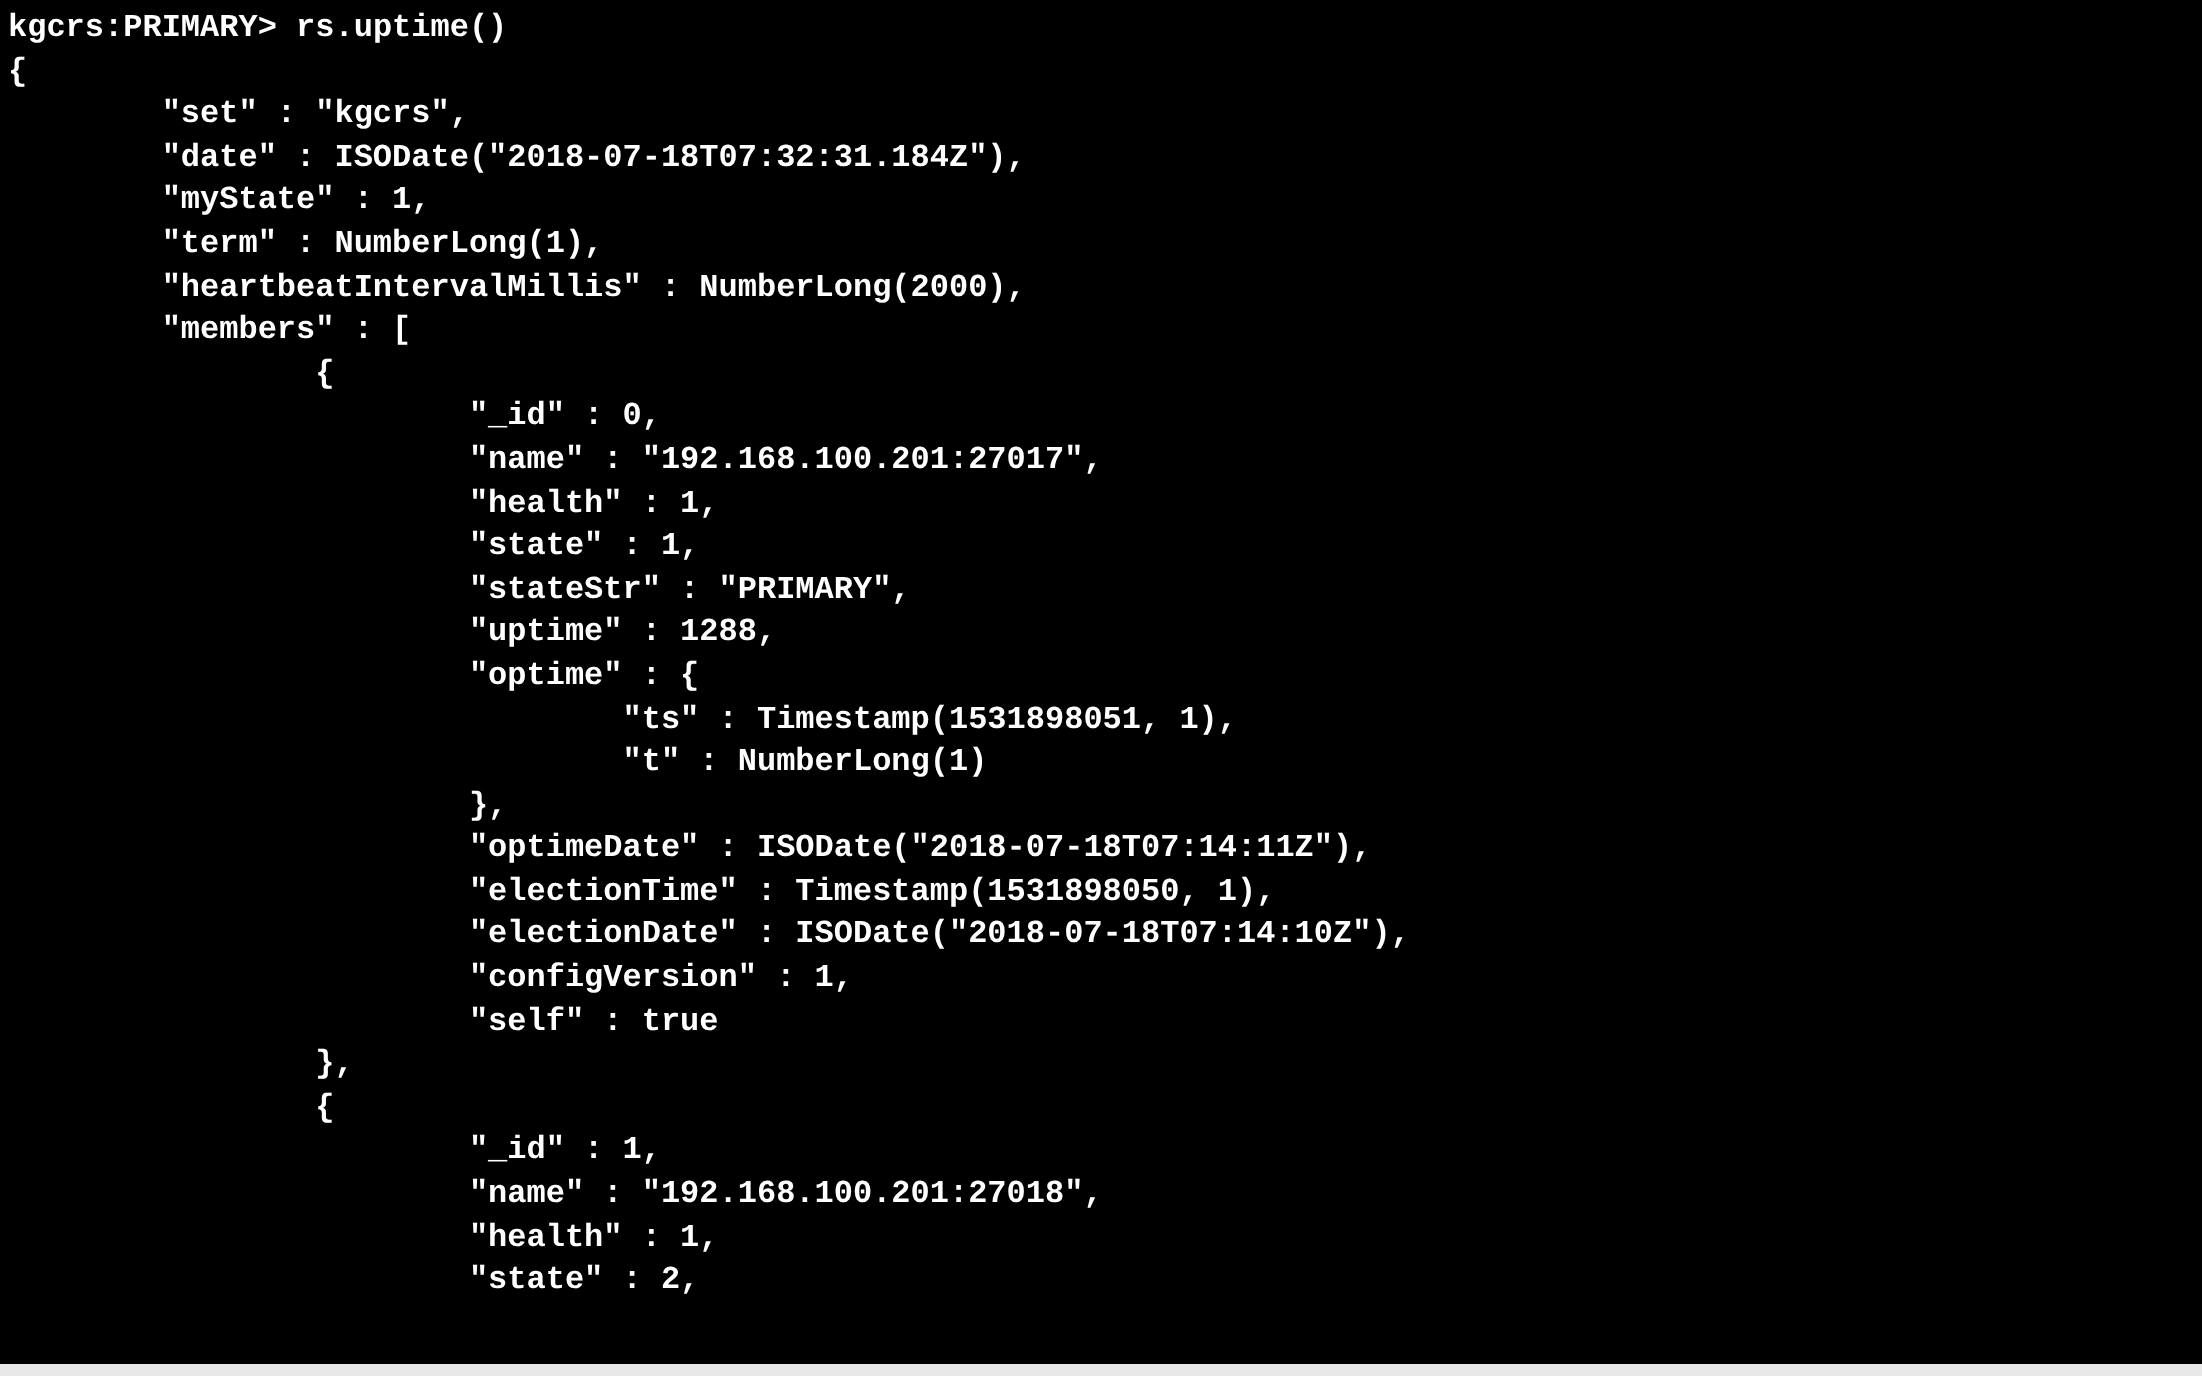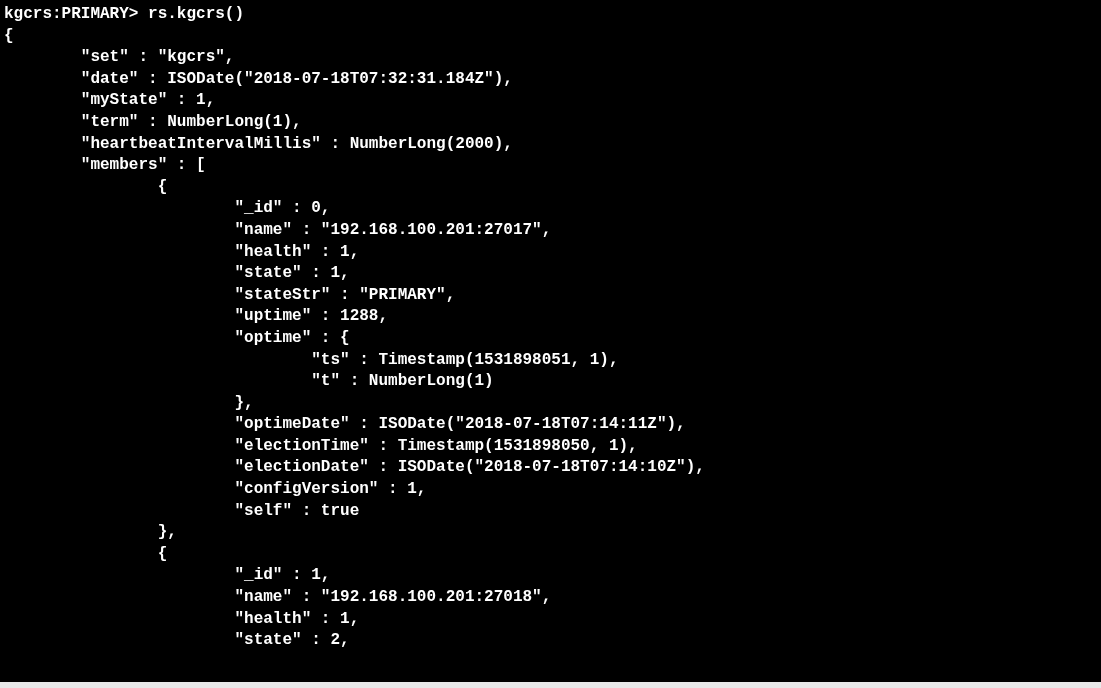--- a/index.html
+++ b/index.html
@@ -41,7 +41,7 @@
 <body>
 
 <div class="terminal">
-  <div class="prompt-line"><span>kgcrs:PRIMARY&gt; </span><span>rs.kgcrs()</span></div>
+  <div class="prompt-line"><span>kgcrs:PRIMARY&gt; </span><span>rs.uptime()</span></div>
   <div class="output-line">{</div>
   <div class="output-line">        "set" : "kgcrs",</div>
   <div class="output-line">        "date" : ISODate("2018-07-18T07:32:31.184Z"),</div>

